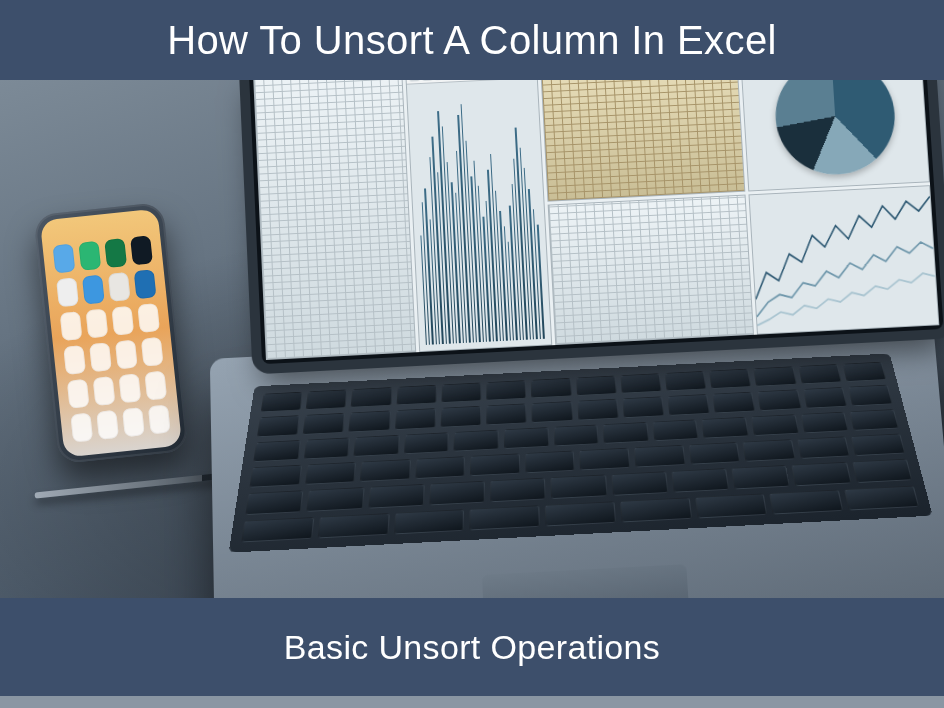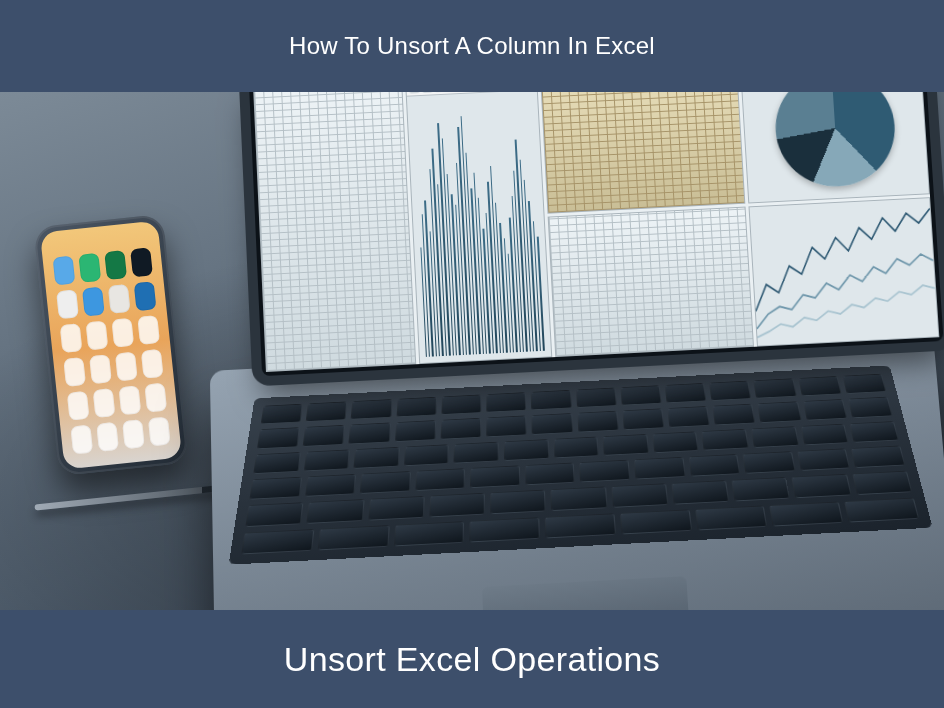--- a/index.html
+++ b/index.html
@@ -20,8 +20,8 @@
   letter-spacing: 0.01em;
 }
 .banner-top {
-  height: 92px;
-  font-size: 24px;
+  height: 80px;
+  font-size: 40px;
 }
 .banner-bottom {
   height: 98px;

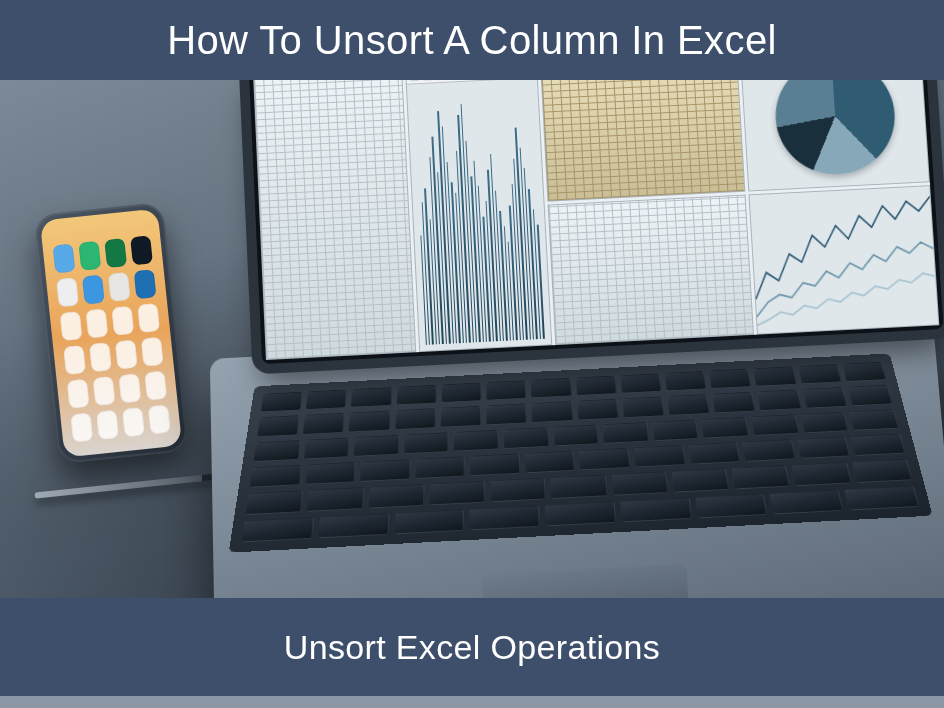--- a/index.html
+++ b/index.html
@@ -375,7 +375,7 @@
 </div>
 
 <div class="banner banner-bottom">
-  <span>Unsort Excel Operations</span>
+  <span>Basic Unsort Operations</span>
 </div>
 
 </body></html>

